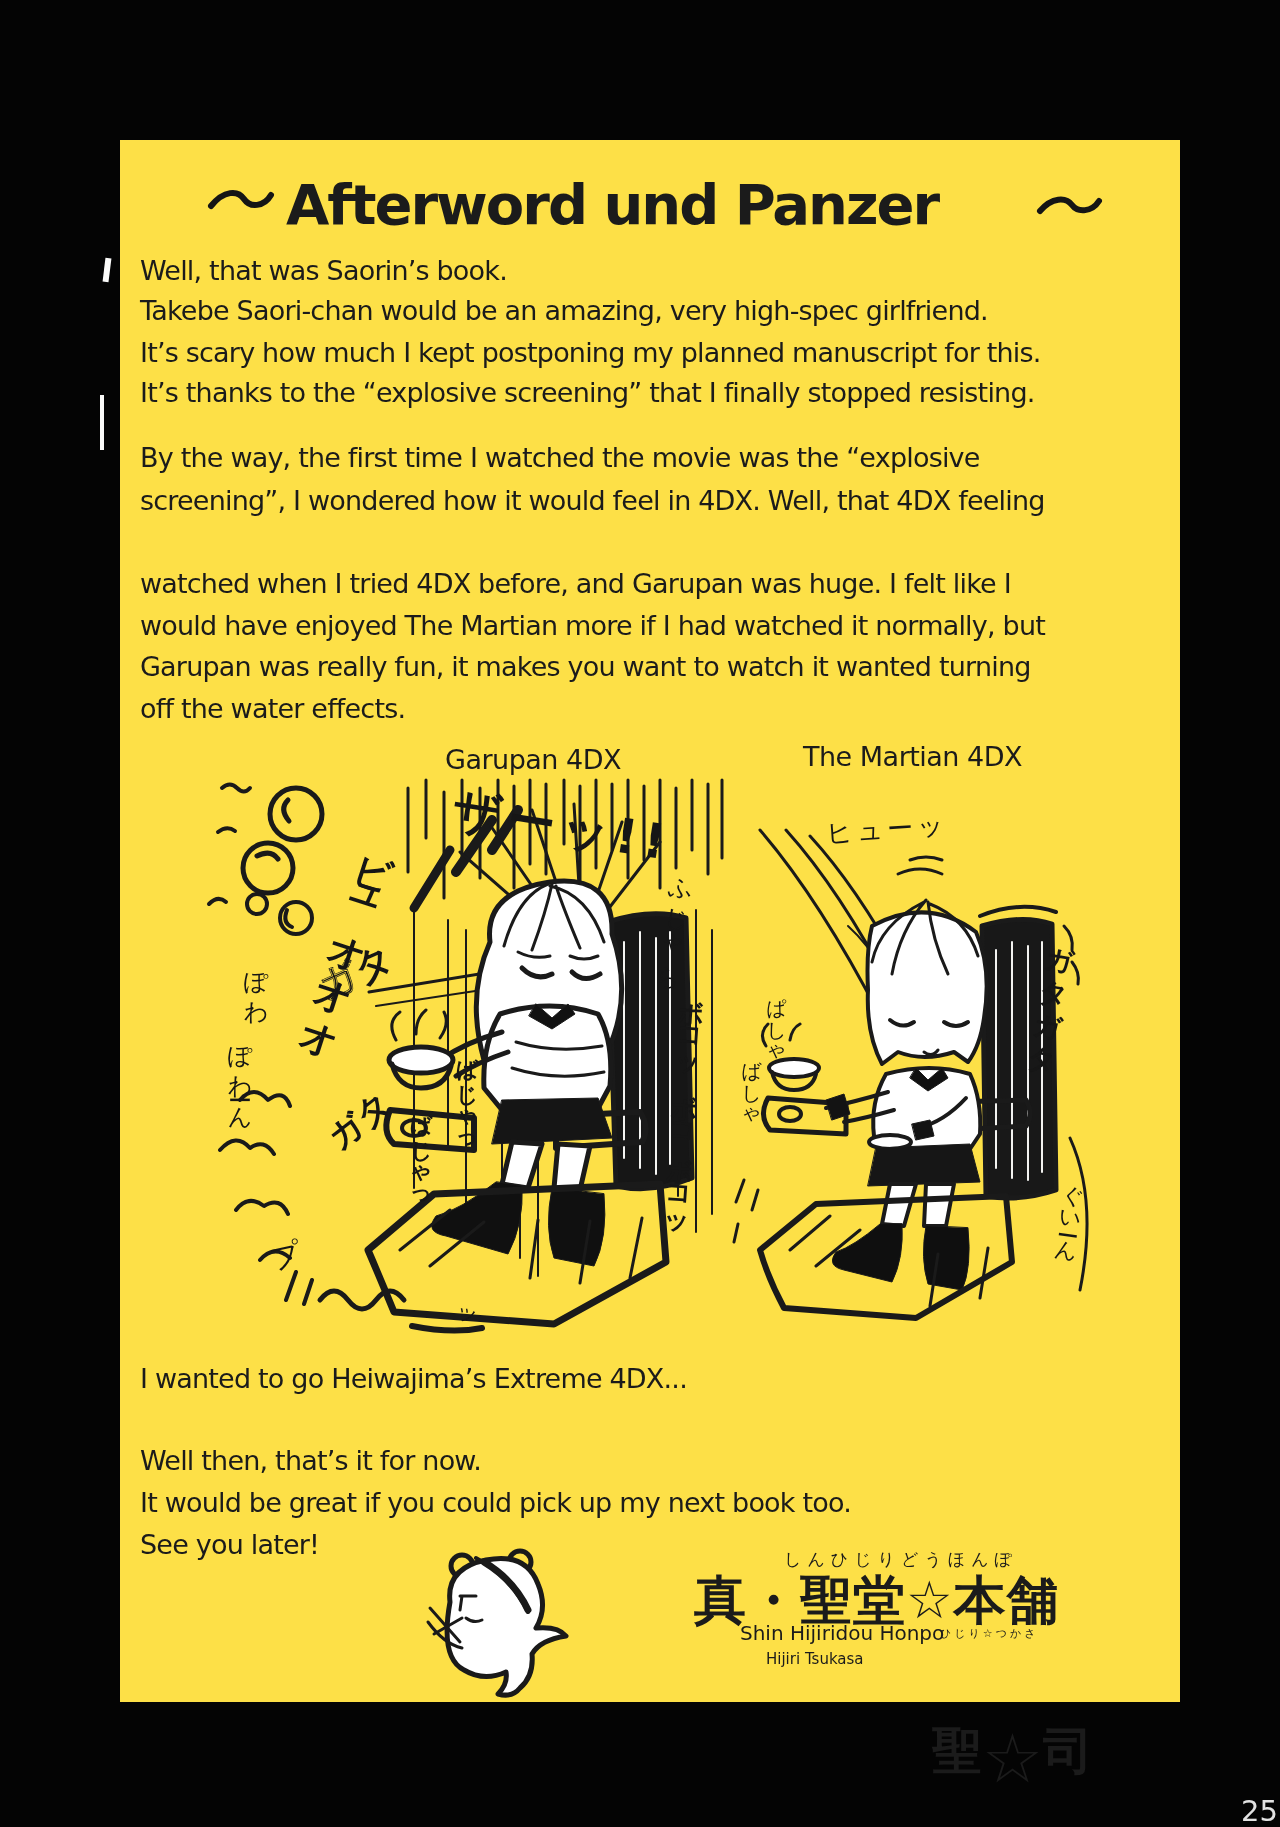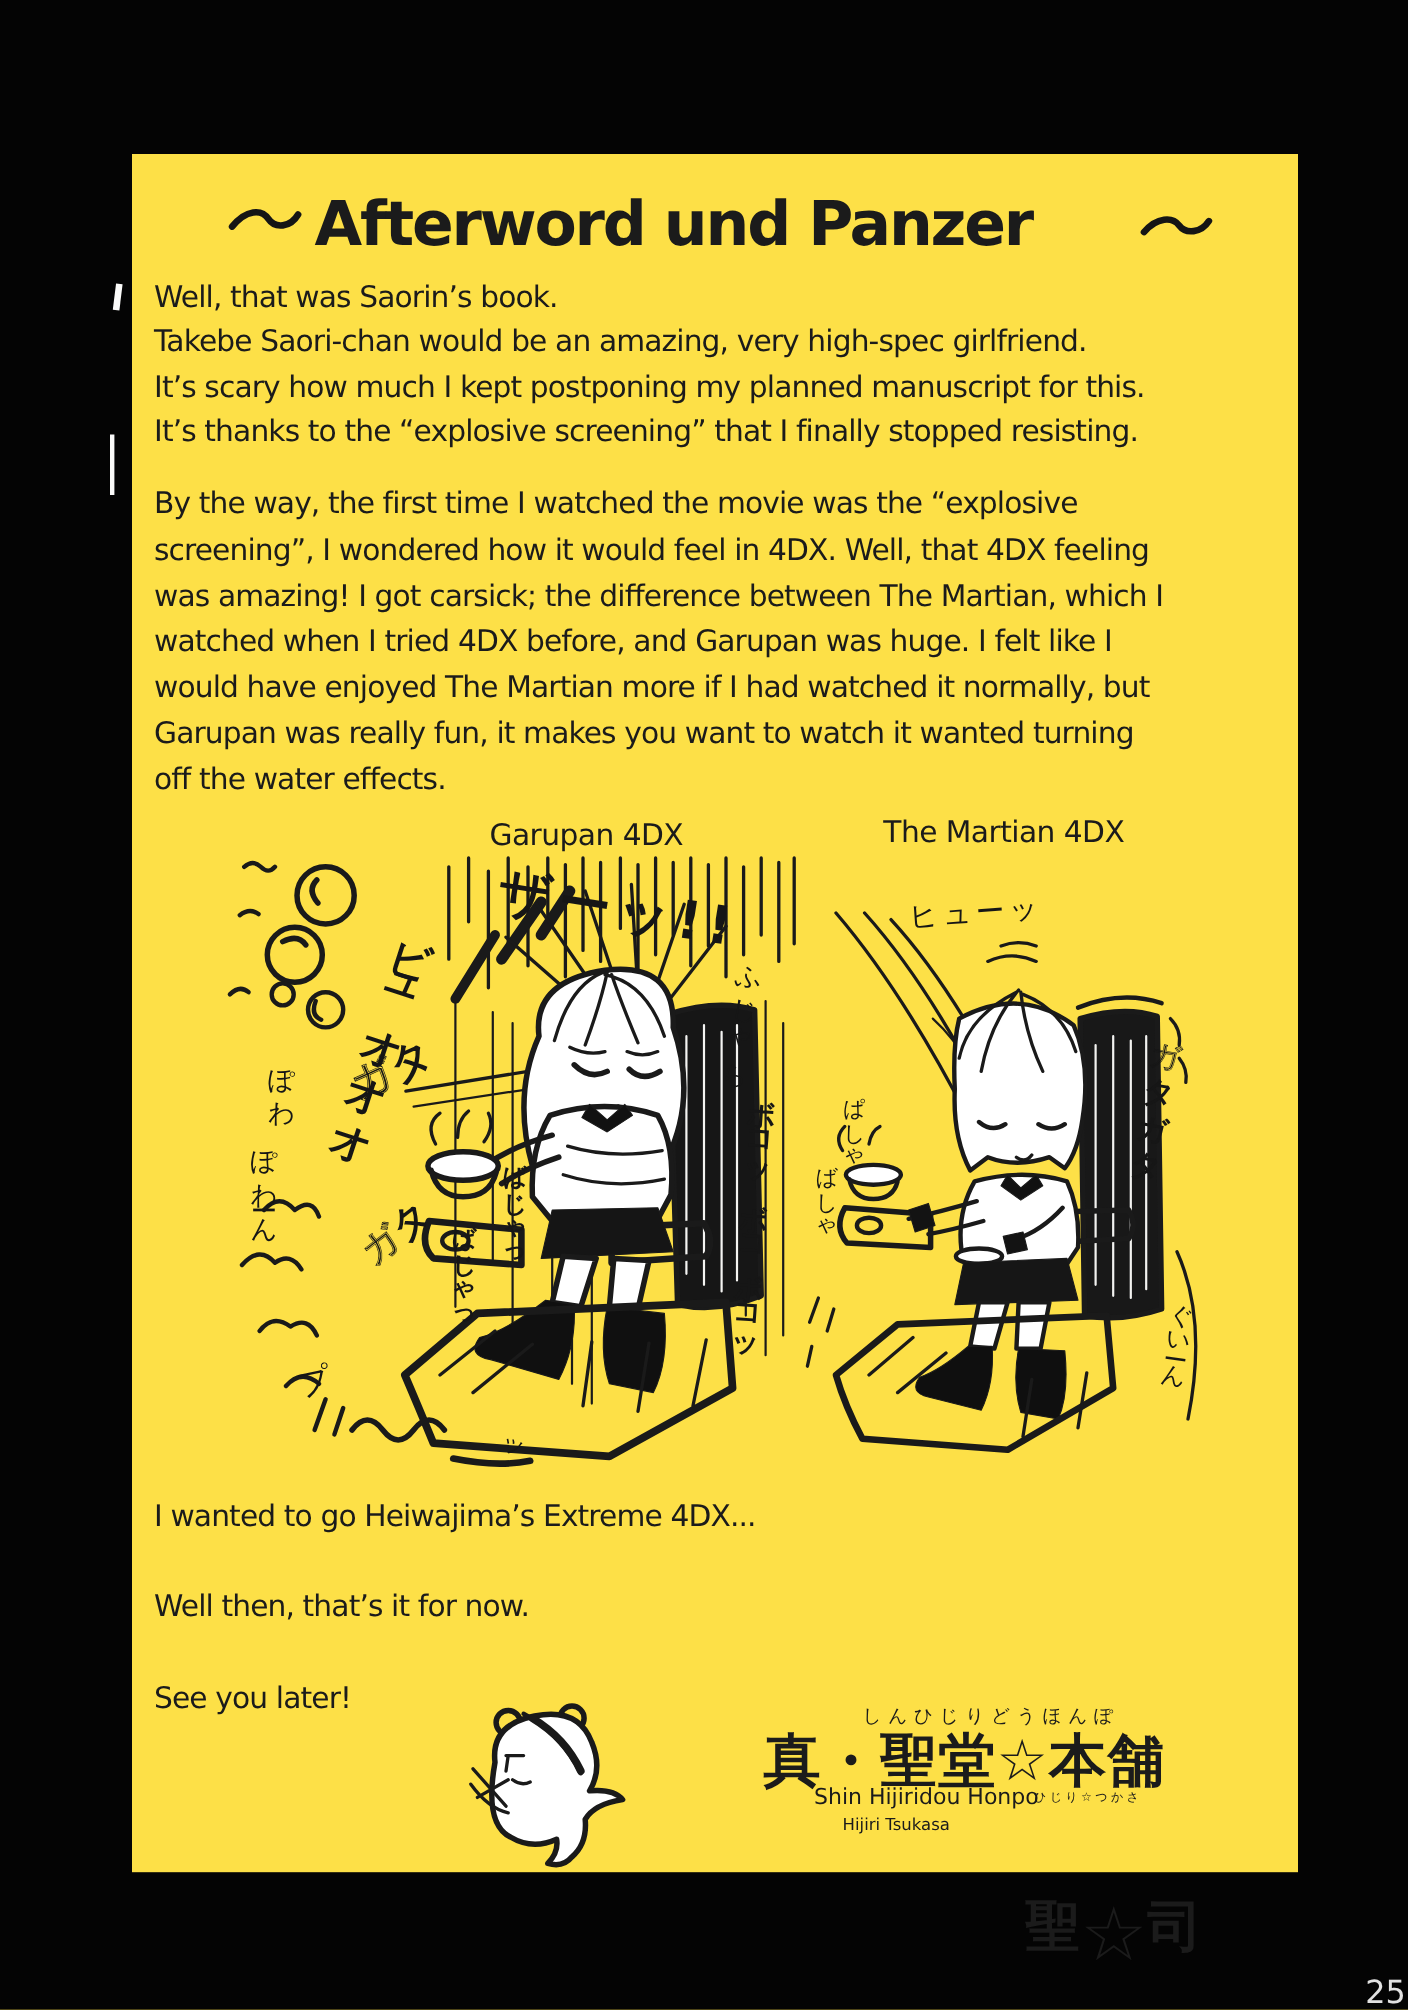--- a/index.html
+++ b/index.html
@@ -39,7 +39,6 @@
 
   <div class="line" style="top:302px;">By the way, the first time I watched the movie was the “explosive</div>
   <div class="line" style="top:345px;">screening”, I wondered how it would feel in 4DX. Well, that 4DX feeling</div>
-  <div class="line" style="top:387px;">was amazing! I got carsick; the difference between The Martian, which I</div>
   <div class="line" style="top:428px;">watched when I tried 4DX before, and Garupan was huge. I felt like I</div>
   <div class="line" style="top:470px;">would have enjoyed The Martian more if I had watched it normally, but</div>
   <div class="line" style="top:511px;">Garupan was really fun, it makes you want to watch it wanted turning</div>

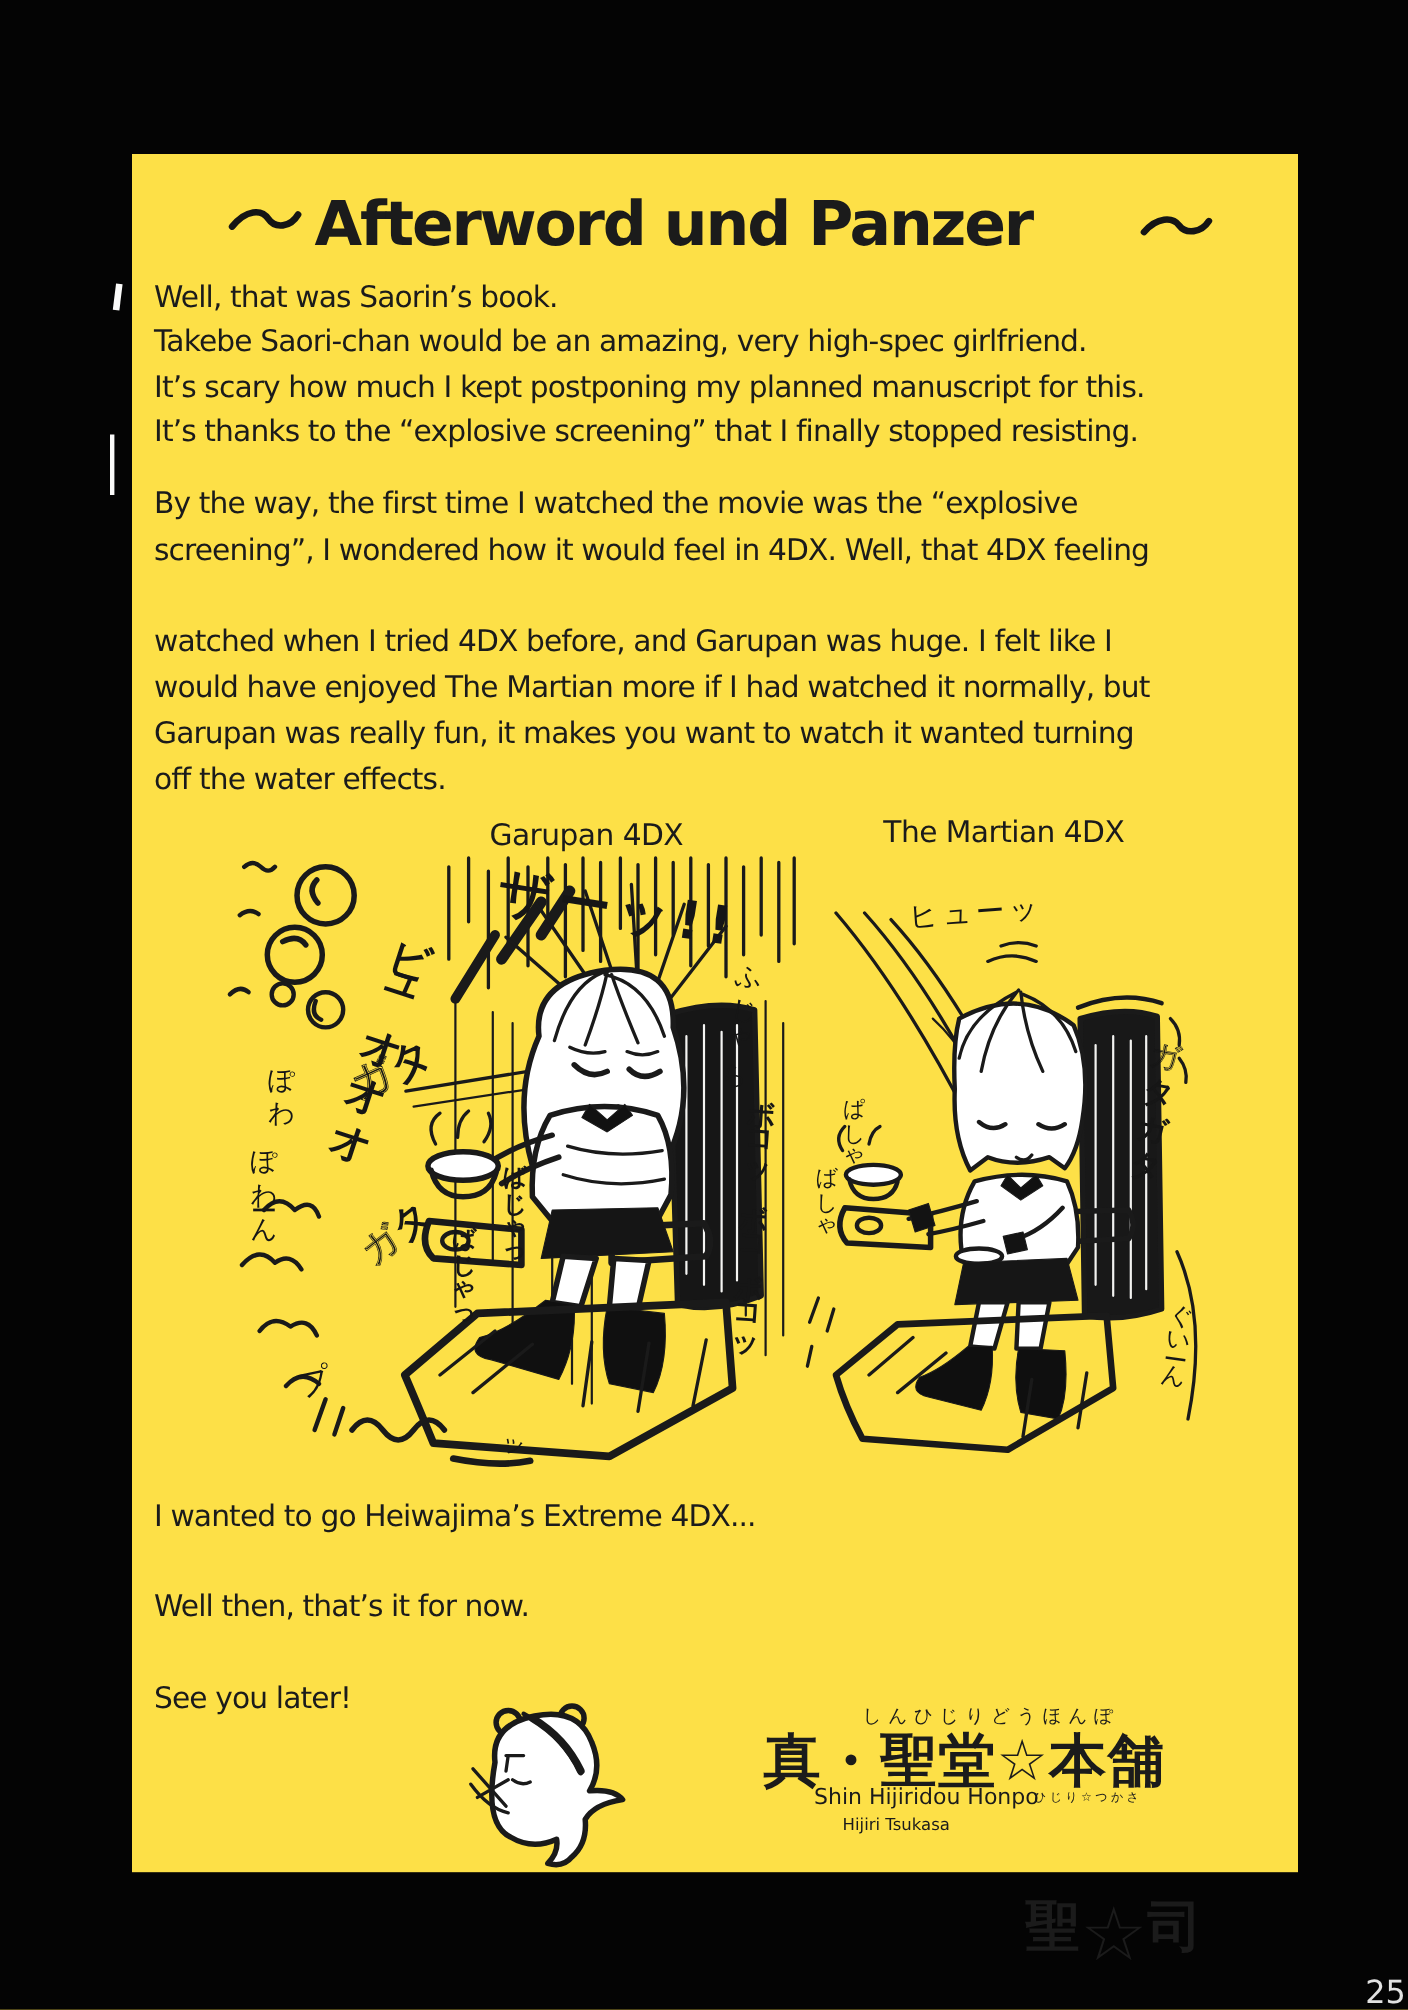--- a/index.html
+++ b/index.html
@@ -190,6 +190,7 @@
   <div class="line" style="top:1223px;">I wanted to go Heiwajima’s Extreme 4DX...</div>
 
   <div class="line" style="top:1305px;">Well then, that’s it for now.</div>
+  <div class="line" style="top:1347px;">It would be great if you could pick up my next book too.</div>
   <div class="line" style="top:1389px;">See you later!</div>
 
   <svg style="left:300px;top:1410px;" width="165" height="150" viewBox="0 0 165 150">

